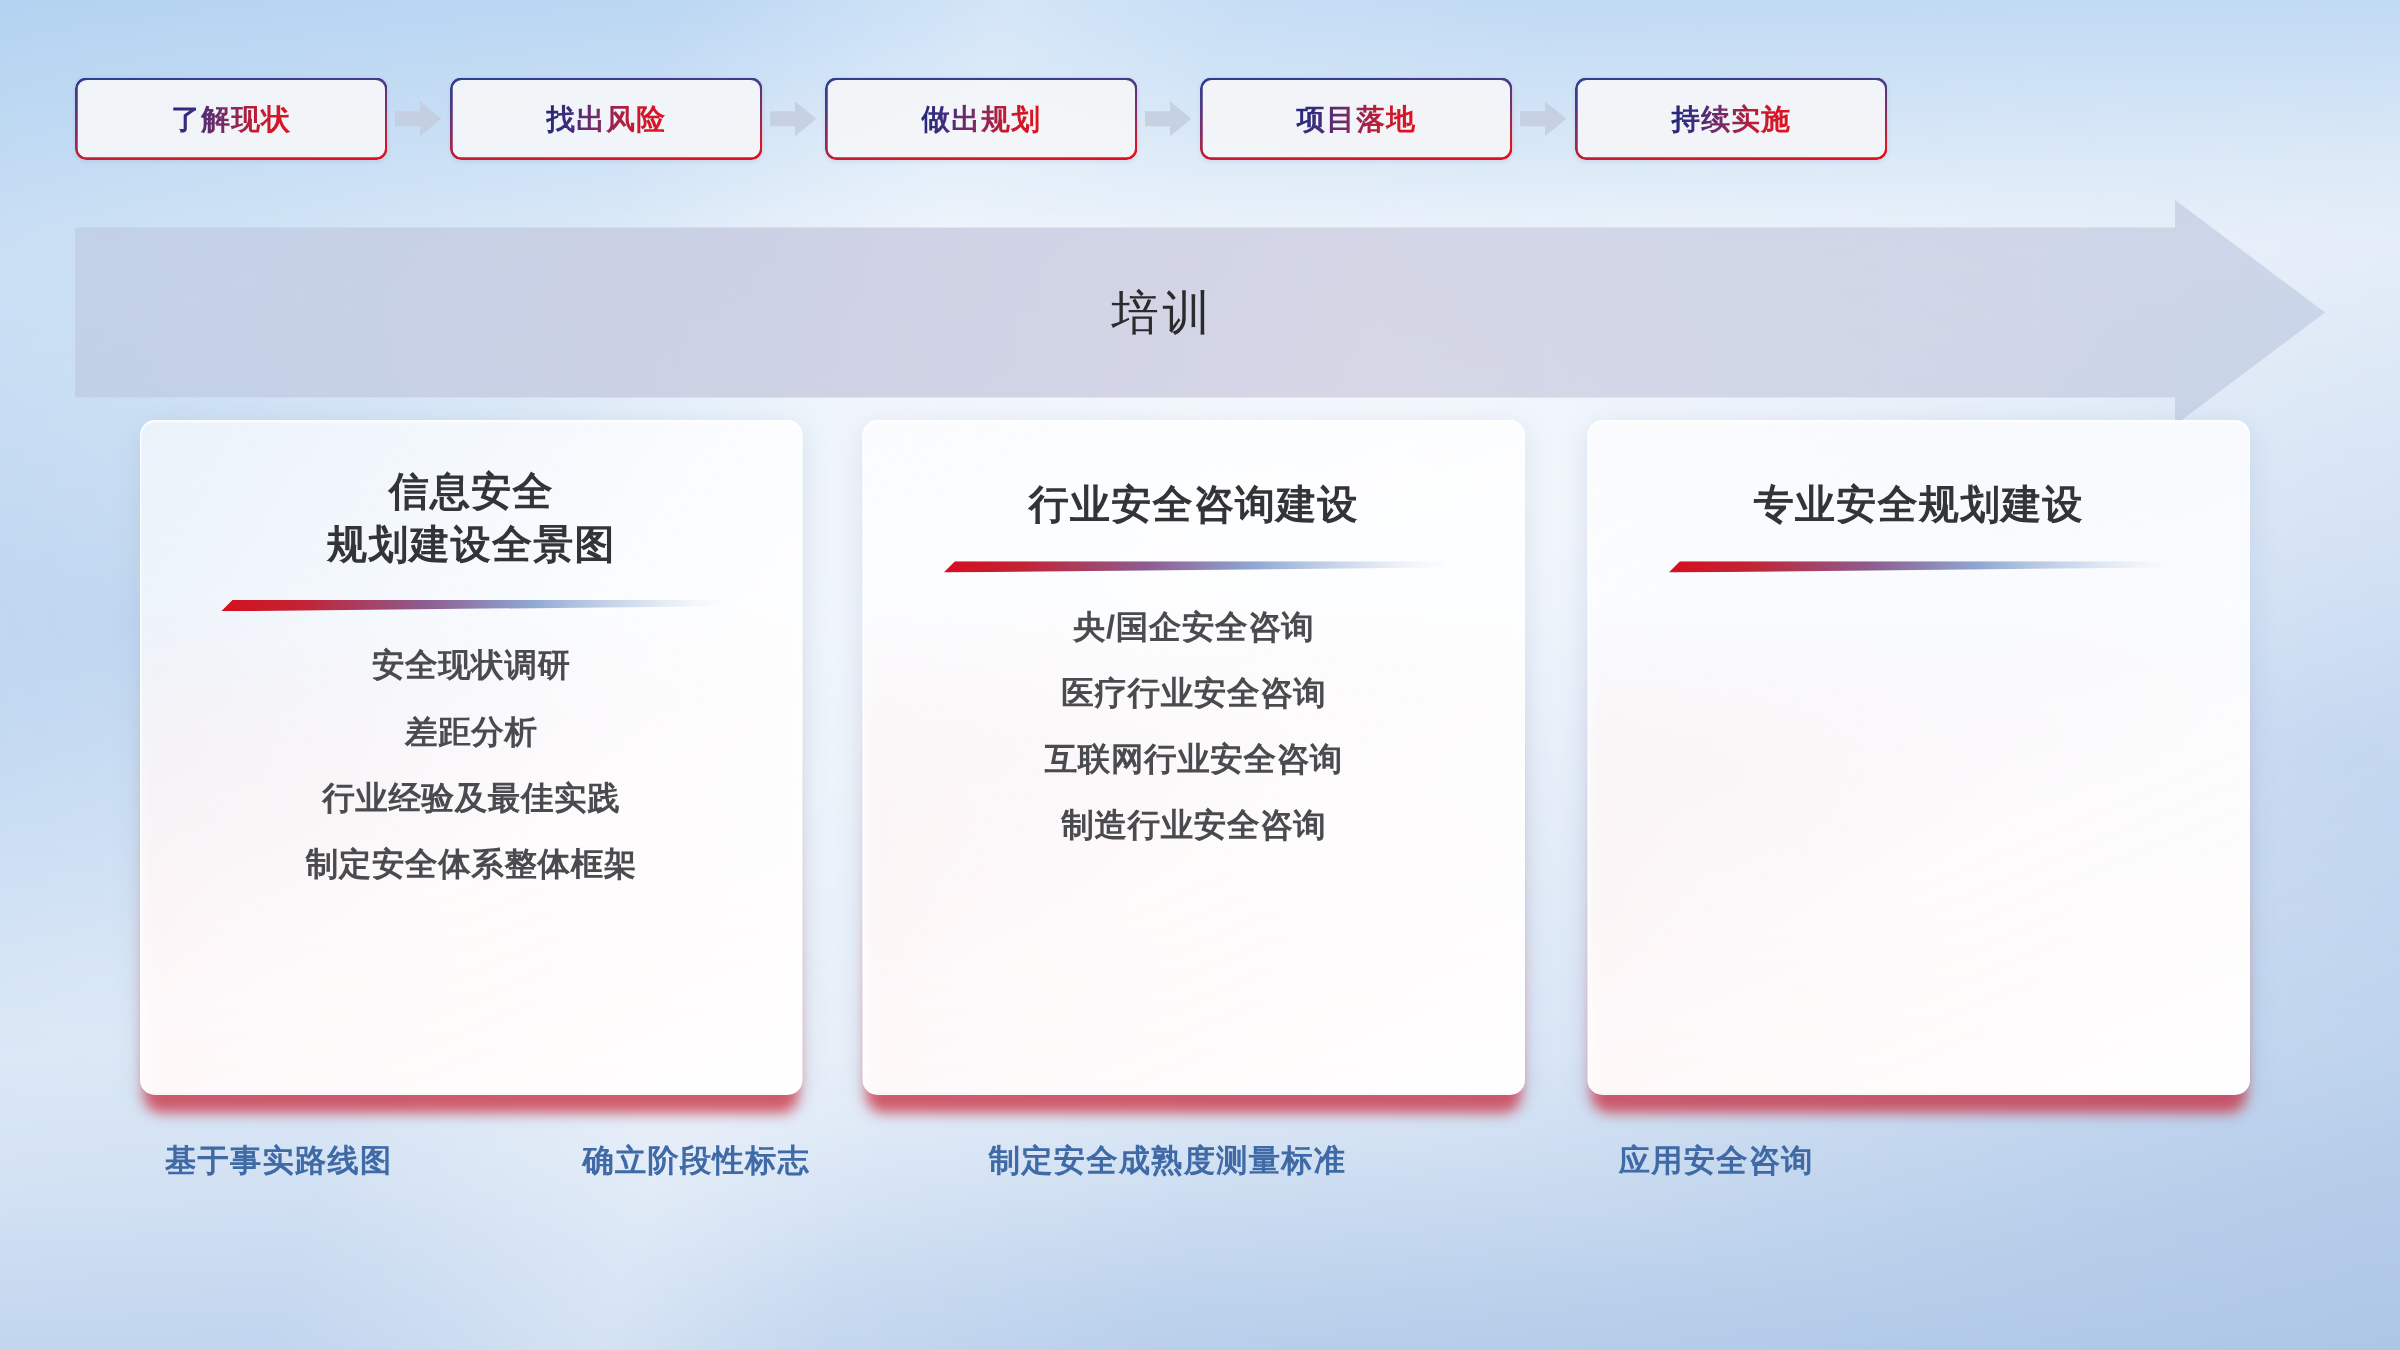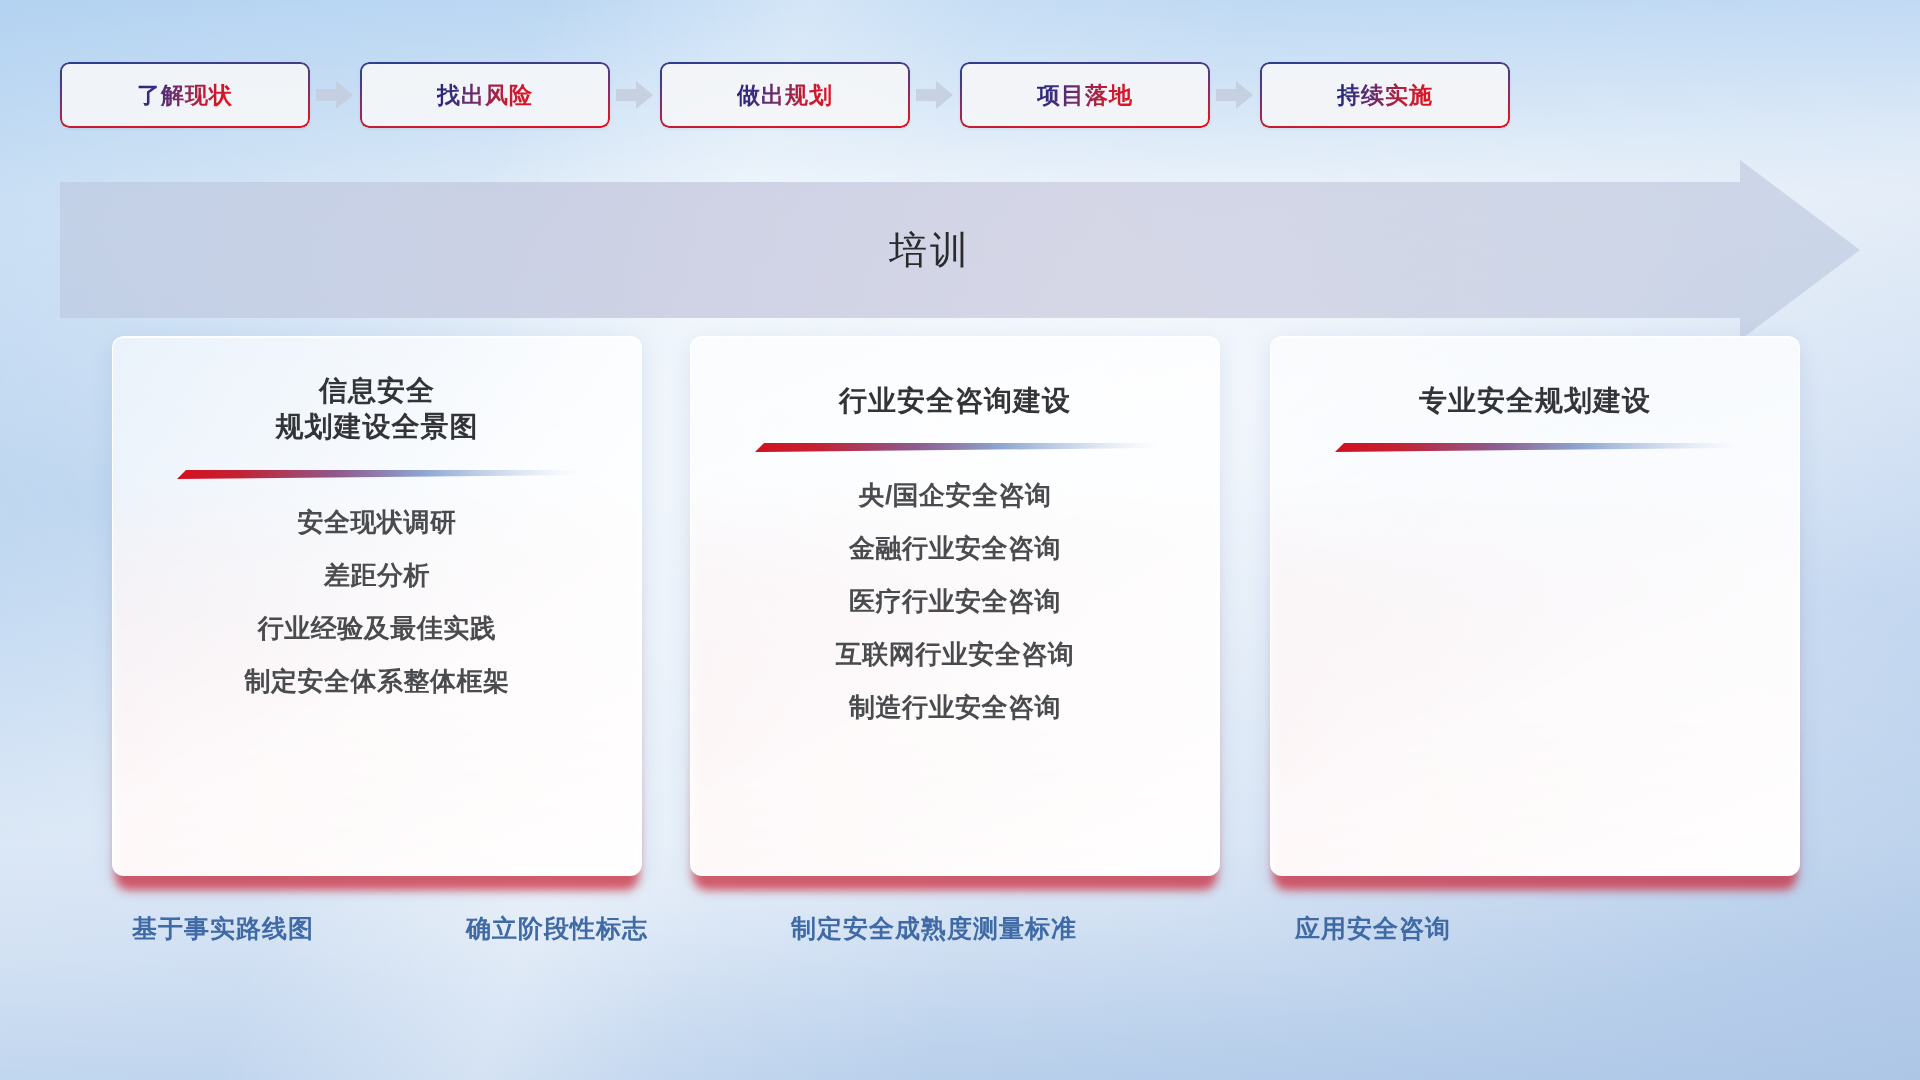--- a/index.html
+++ b/index.html
@@ -176,7 +176,7 @@
     margin-top: 46px;
     width: 100%;
     text-align: center;
-    font-size: 28px;
+    font-size: 32px;
     font-weight: 700;
     line-height: 1.30;
     color: #333437;

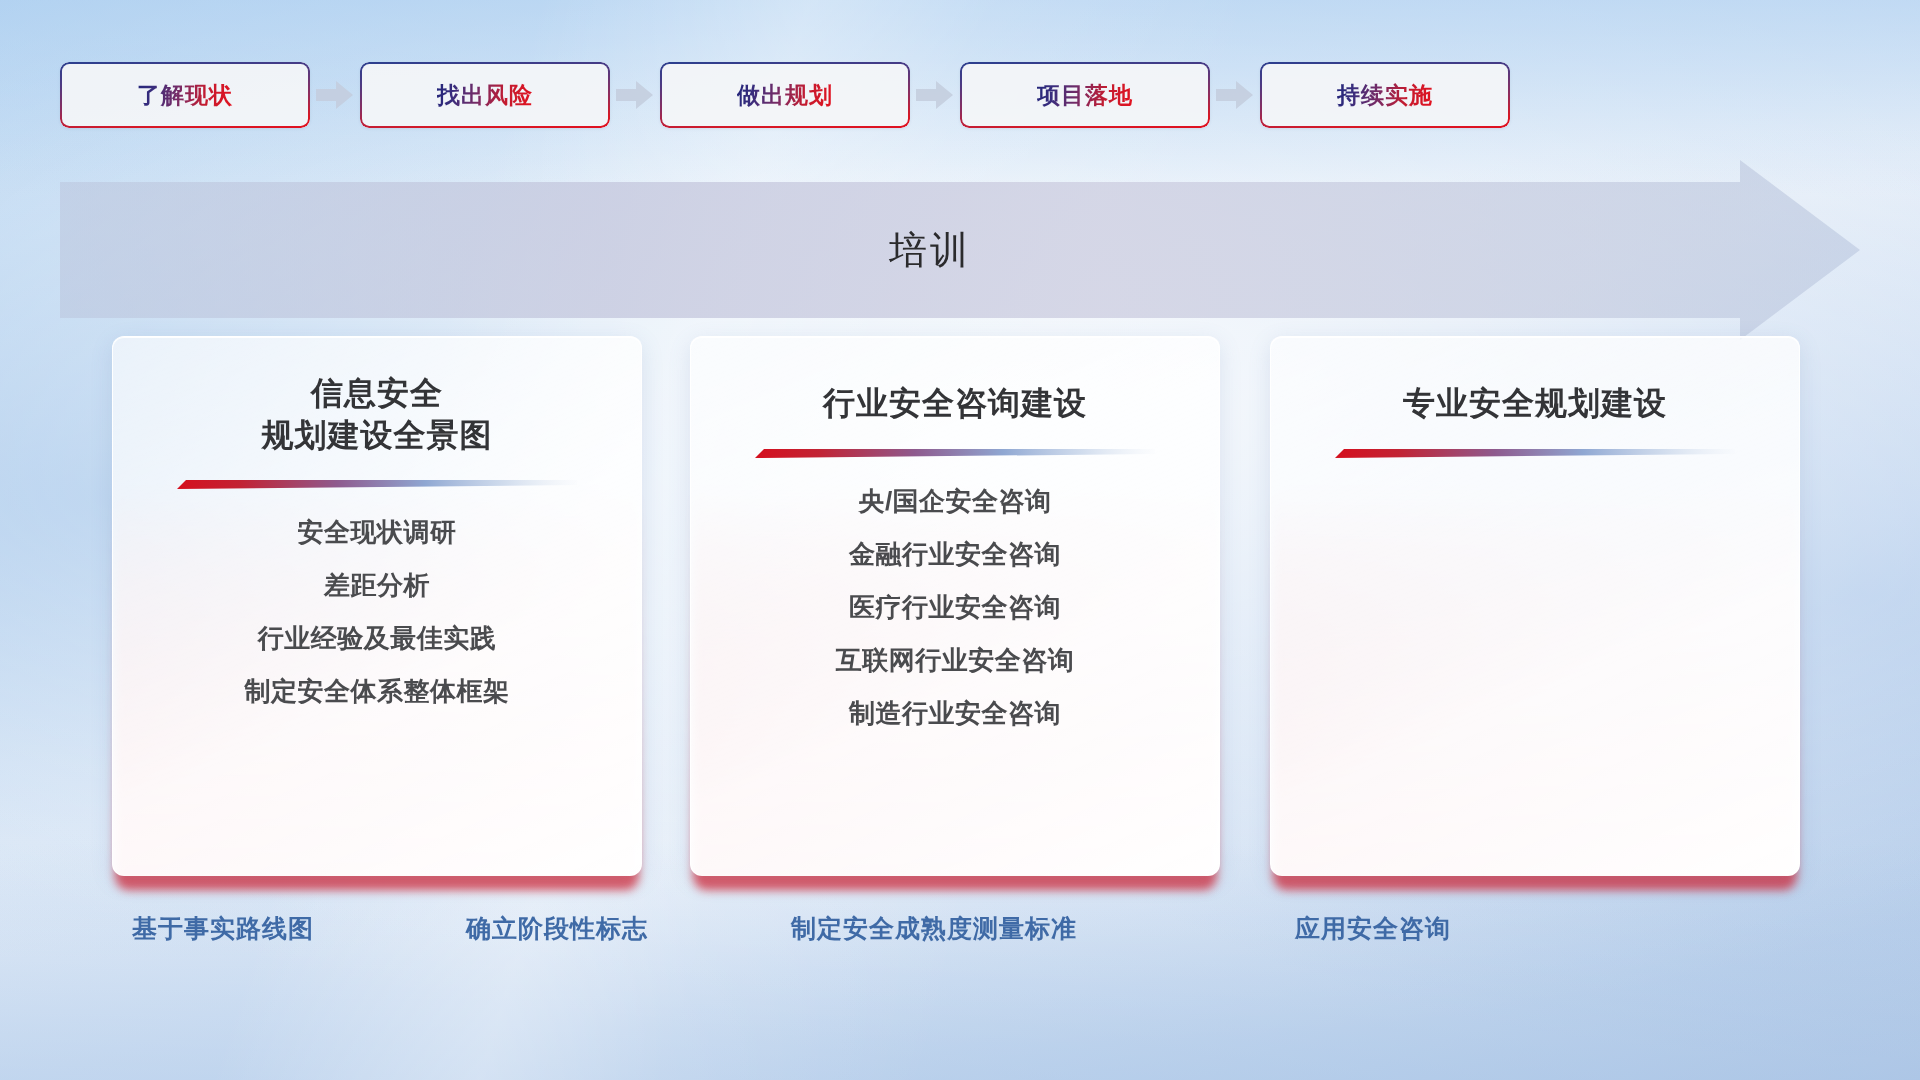--- a/index.html
+++ b/index.html
@@ -356,7 +356,6 @@
         </div>
         <ul class="card-list">
           <li>央/国企安全咨询</li>
-          <li>金融行业安全咨询</li>
           <li>医疗行业安全咨询</li>
           <li>互联网行业安全咨询</li>
           <li>制造行业安全咨询</li>

